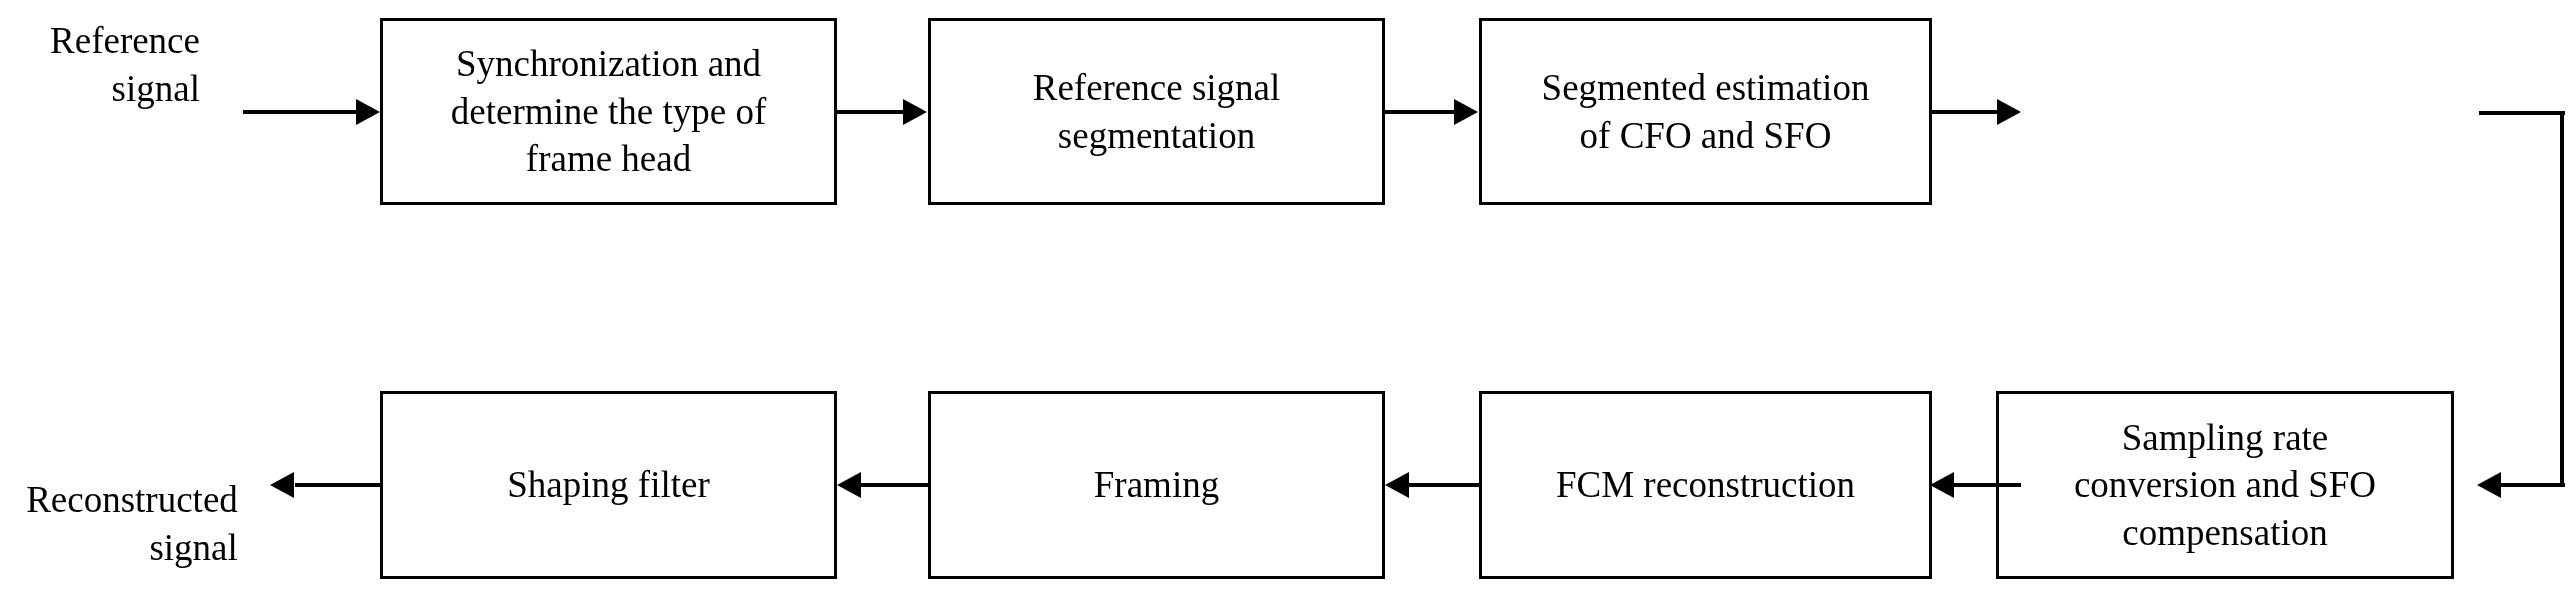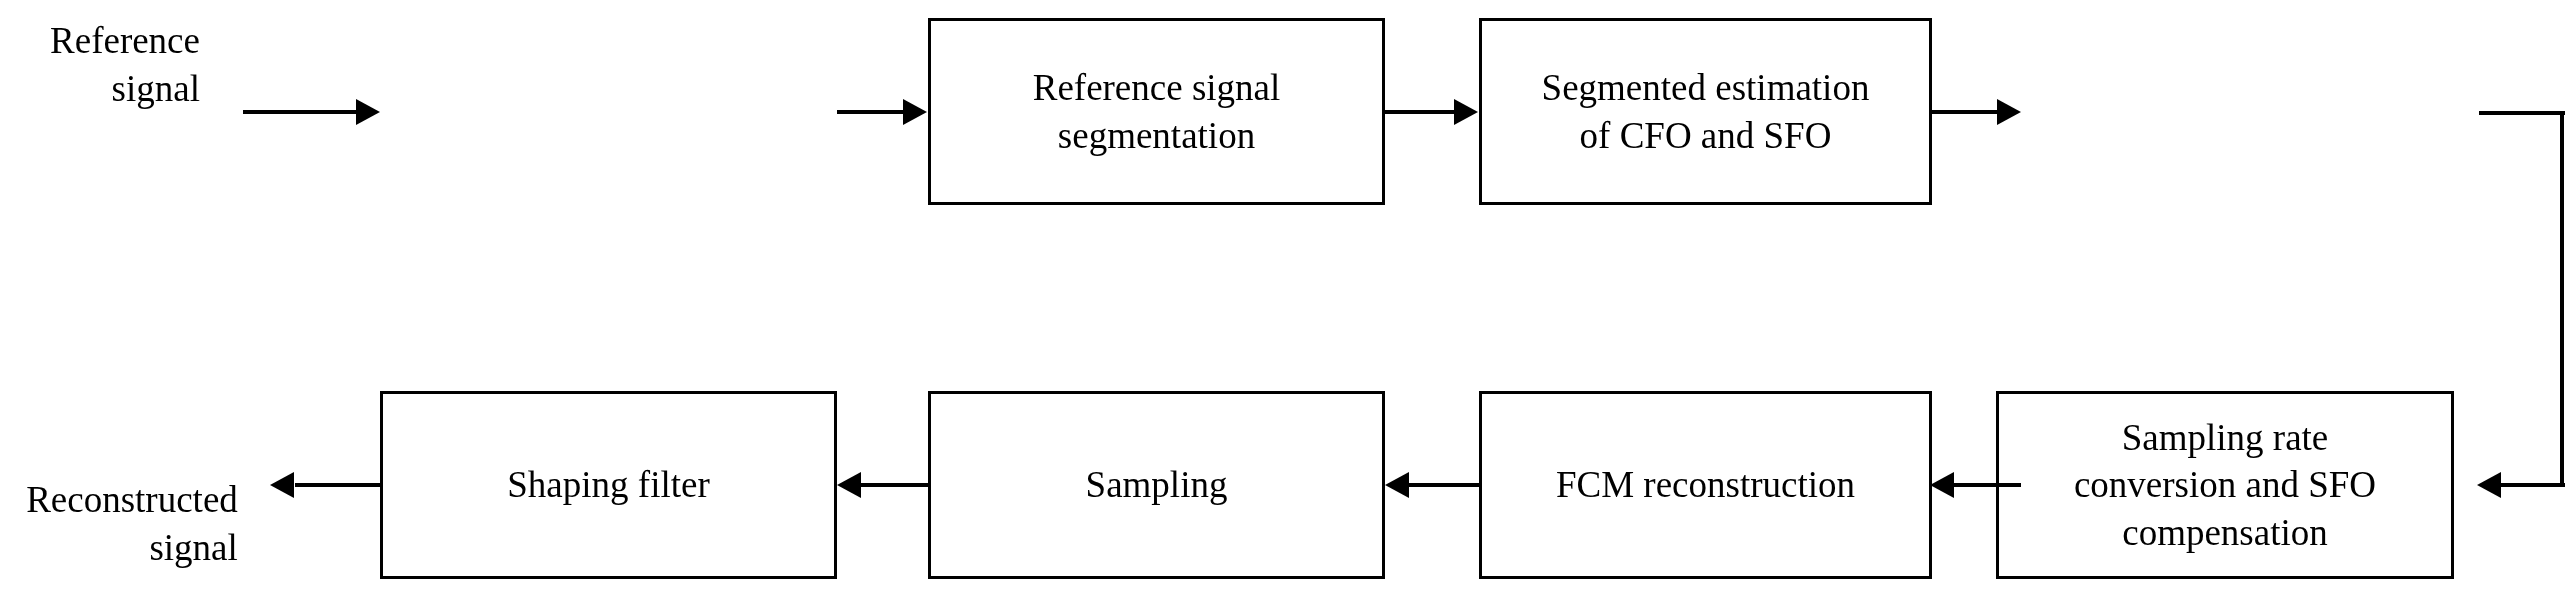--- a/index.html
+++ b/index.html
@@ -78,6 +78,9 @@
   <div class="edge-line-h" style="left:243px; top:110px; width:115px;"></div>
   <div class="arrow-right" style="left:356px; top:99px;"></div>
 
+  <div class="node" style="left:380px; top:18px; width:457px; height:187px;">Synchronization and
+determine the type of
+frame head</div>
 
   <div class="node" style="left:928px; top:18px; width:457px; height:187px;">Reference signal
 segmentation</div>

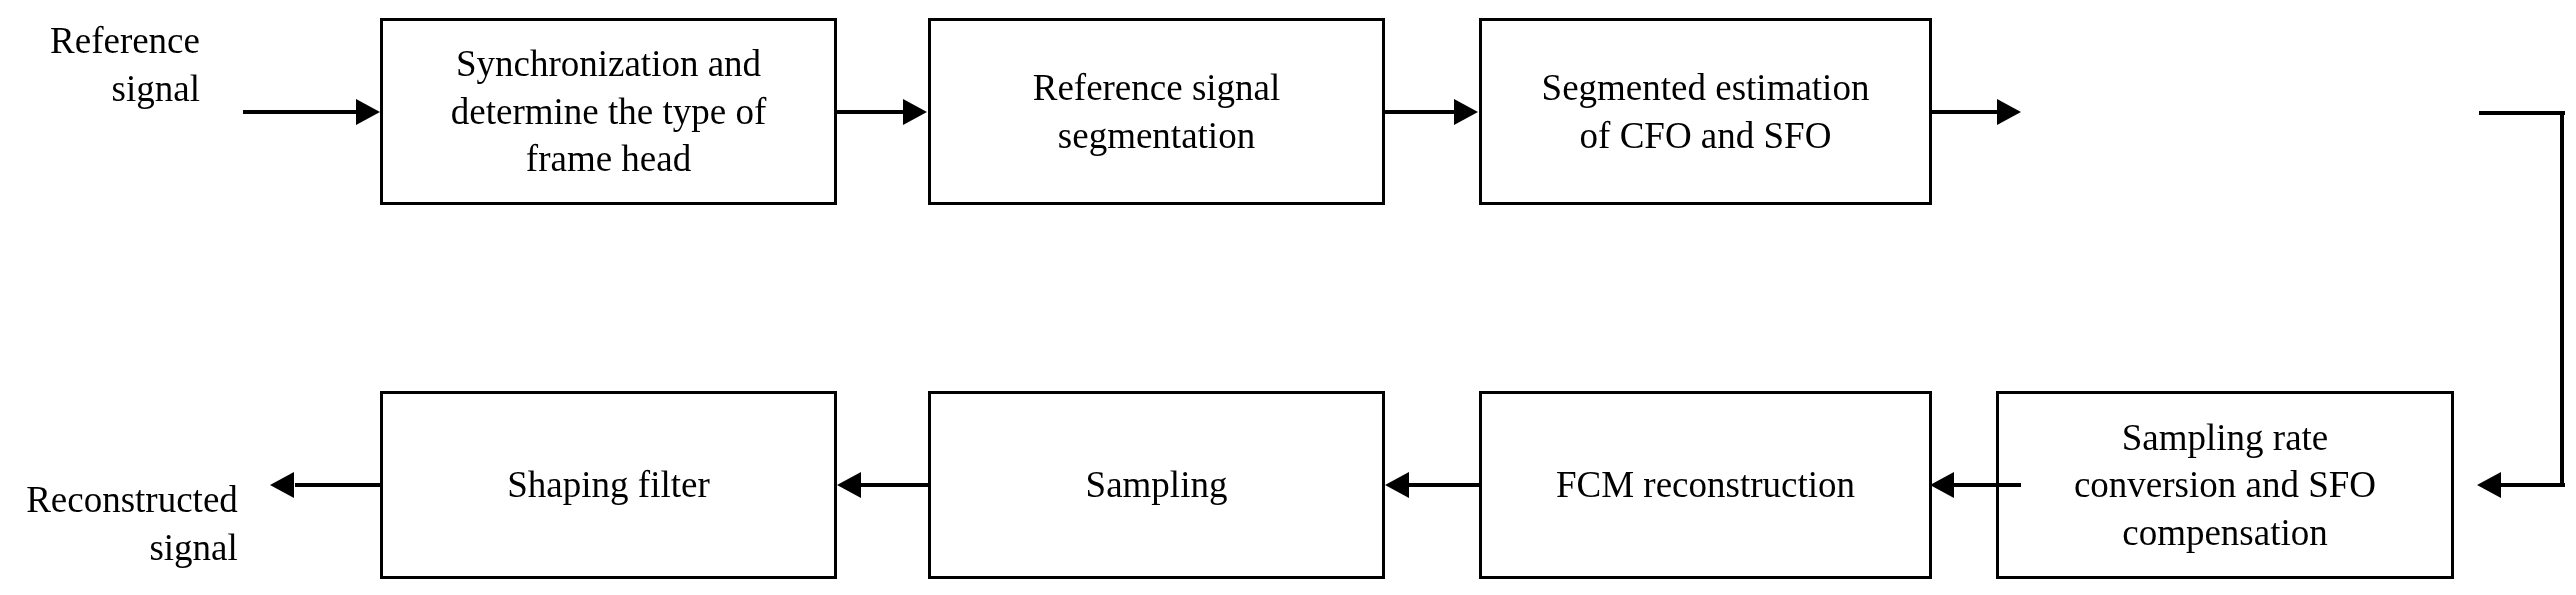--- a/index.html
+++ b/index.html
@@ -105,7 +105,7 @@
 
   <div class="node" style="left:380px; top:391px; width:457px; height:188px;">Shaping filter</div>
 
-  <div class="node" style="left:928px; top:391px; width:457px; height:188px;">Sampling</div>
+  <div class="node" style="left:928px; top:391px; width:457px; height:188px;">Framing</div>
 
   <div class="node" style="left:1479px; top:391px; width:453px; height:188px;">FCM reconstruction</div>
 

